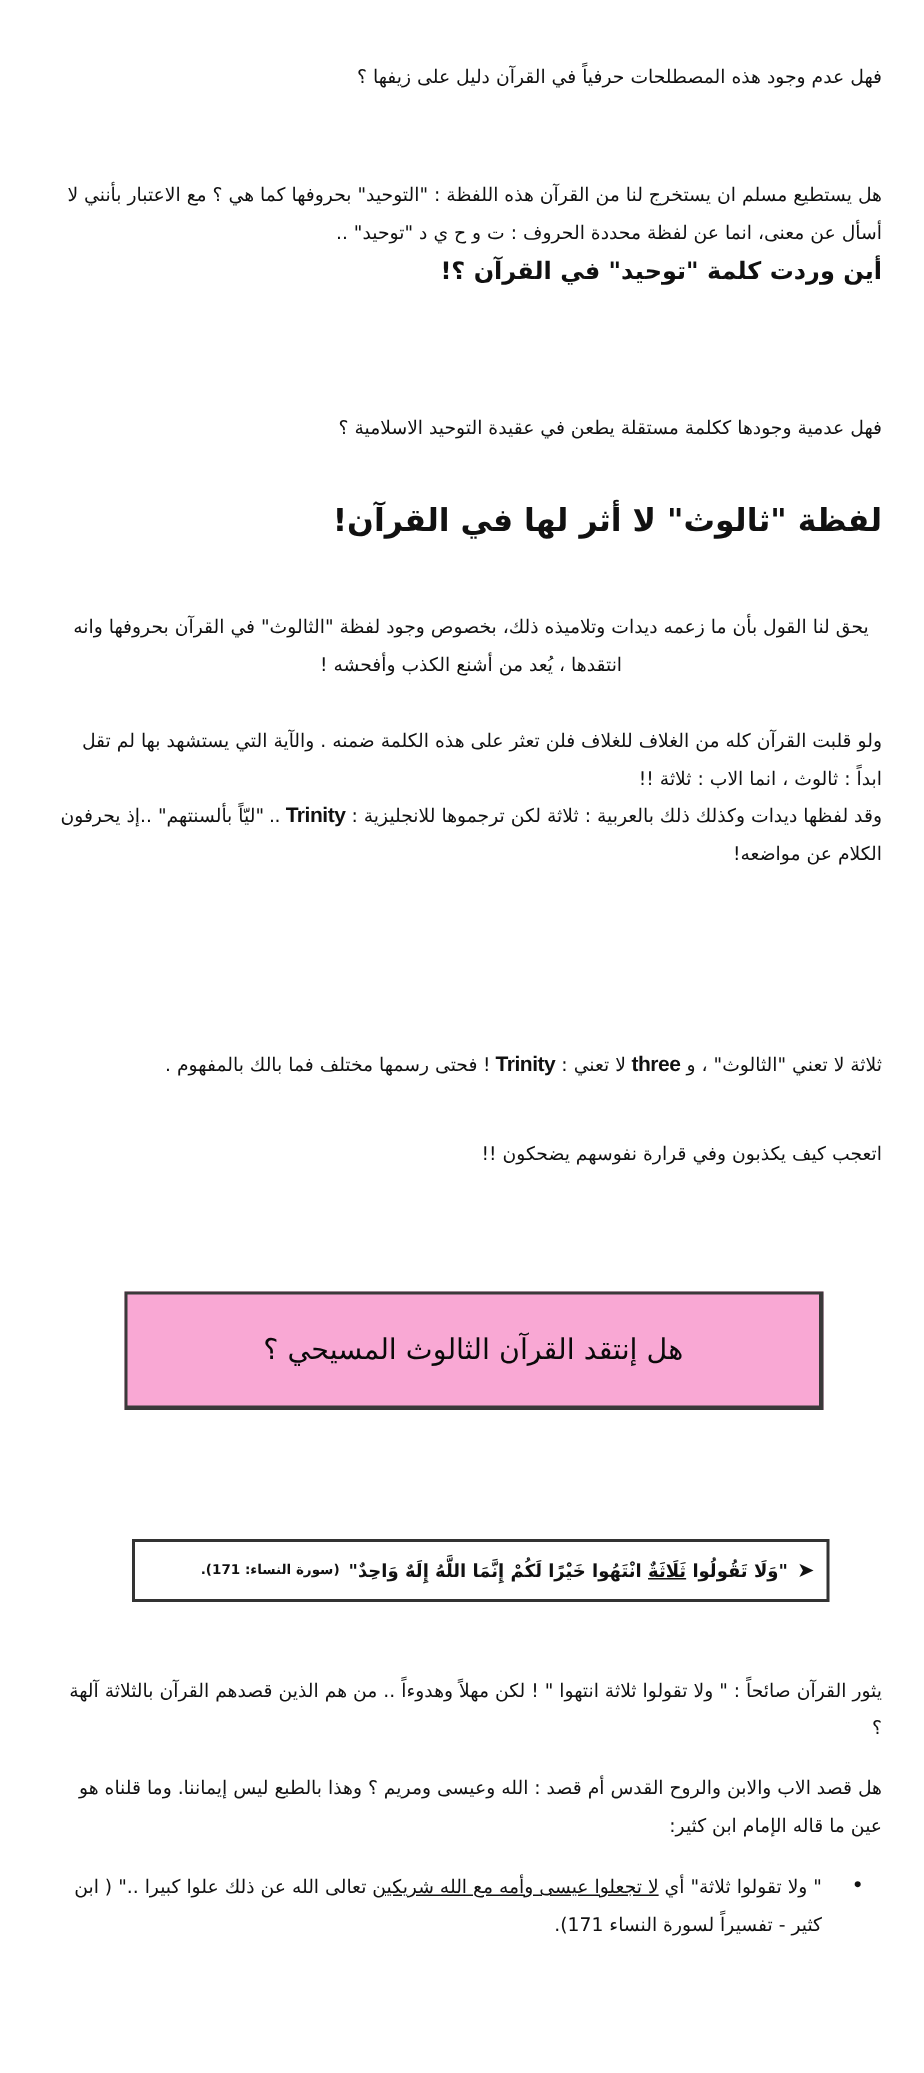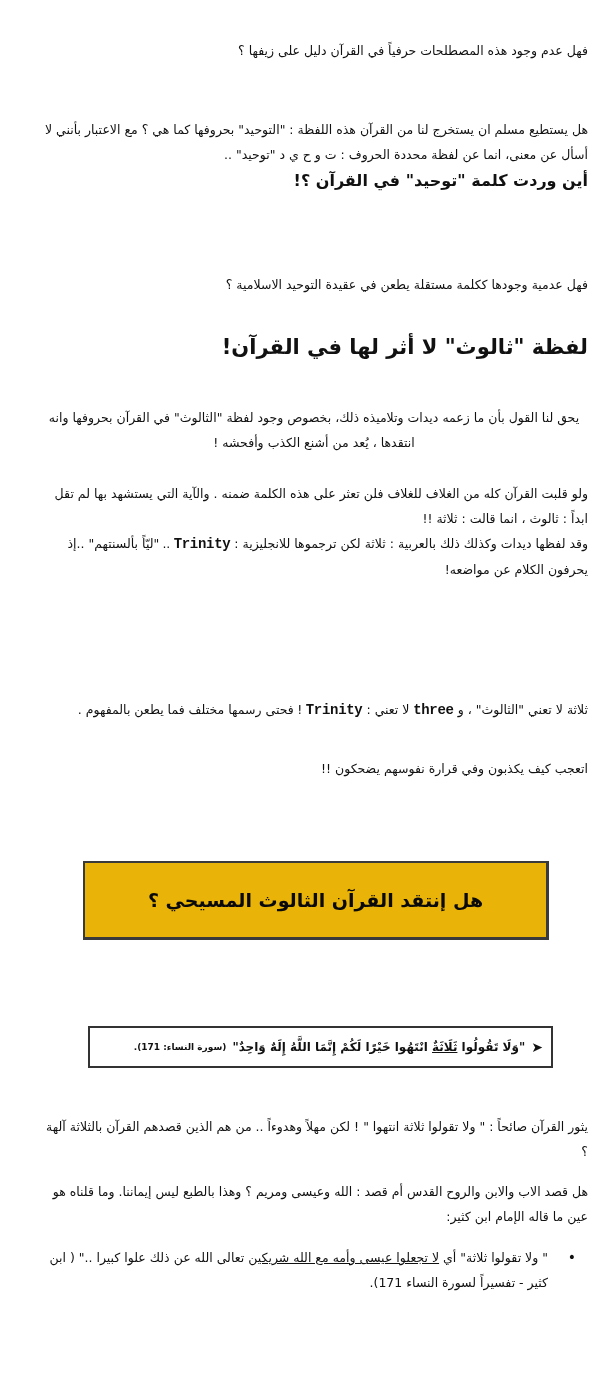--- a/index.html
+++ b/index.html
@@ -72,7 +72,7 @@
   <div class="p" style="top:481px;">
     <span>ولو قلبت القرآن كله من الغلاف للغلاف فلن تعثر على هذه الكلمة ضمنه . والآية التي يستشهد بها لم تقل ابداً :</span>
     <span class="b">ثالوث</span>
-    <span>، انما قالت :</span>
+    <span>، انما الاب :</span>
     <span class="b">ثلاثة !!</span>
   </div>
 

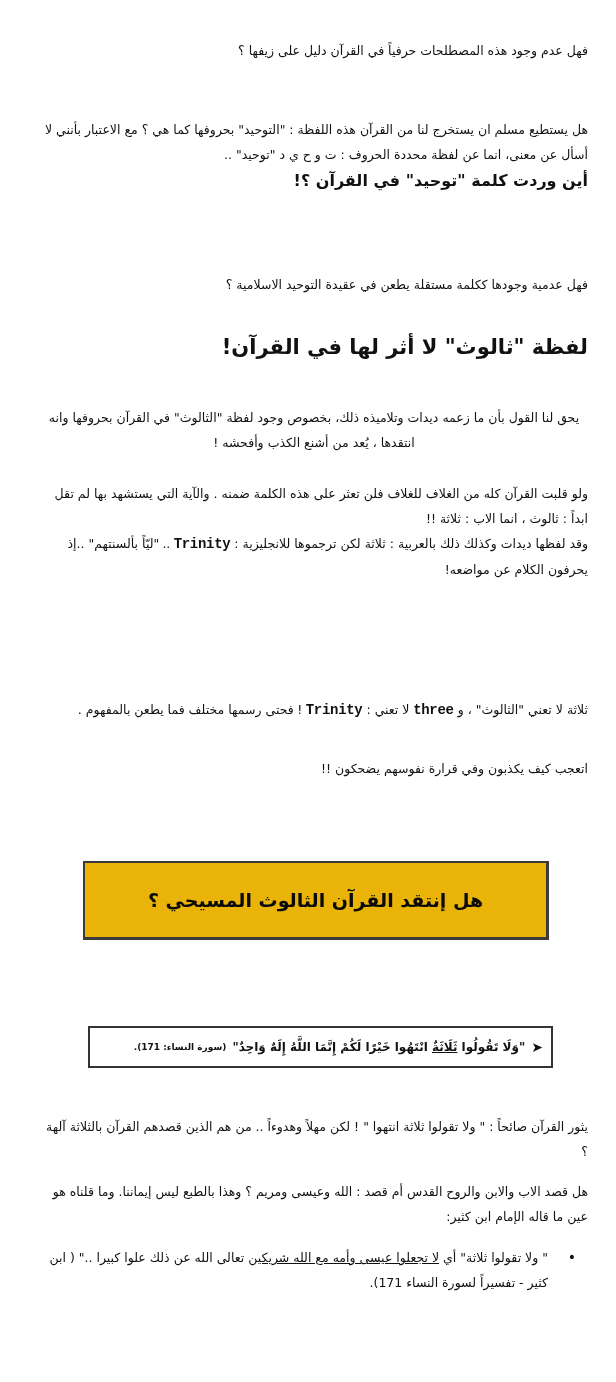--- a/index.html
+++ b/index.html
@@ -15,7 +15,7 @@
     }
     .b { font-weight: normal; }
     .u { text-decoration: underline; font-weight: normal; }
-    .lat { font-family: Liberation Mono, monospace; font-weight: bold; font-size: 14px; }
+    .lat { font-family: Liberation Sans, sans-serif; font-weight: bold; font-size: 14px; }
     .h2 { font-weight: bold; font-size: 16px; line-height: 26px; }
     .h1 { font-weight: bold; font-size: 21px; line-height: 30px; }
     .title-box {

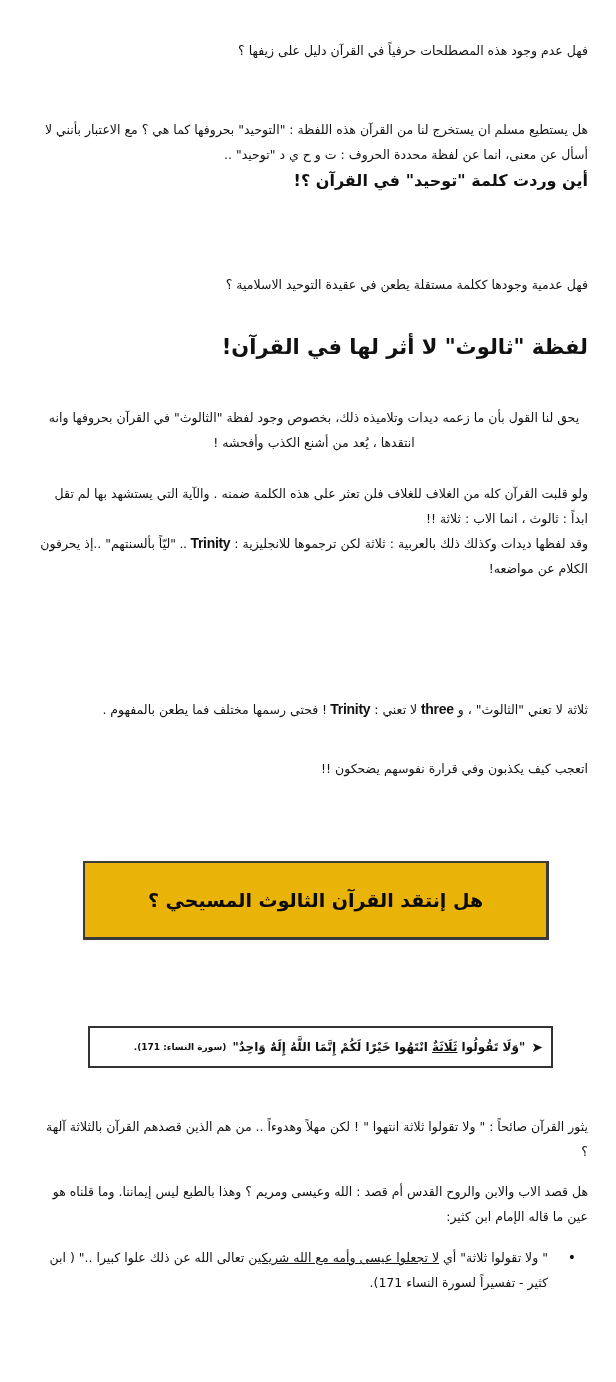--- a/index.html
+++ b/index.html
@@ -93,7 +93,7 @@
     <span class="lat">three</span>
     <span>لا تعني :</span>
     <span class="lat">Trinity</span>
-    <span>! فحتى رسمها مختلف  فما يطعن بالمفهوم .</span>
+    <span>! فحتى رسمها مختلف  فما بالك بالمفهوم .</span>
   </div>
 
   <div class="p" style="top:756px;">

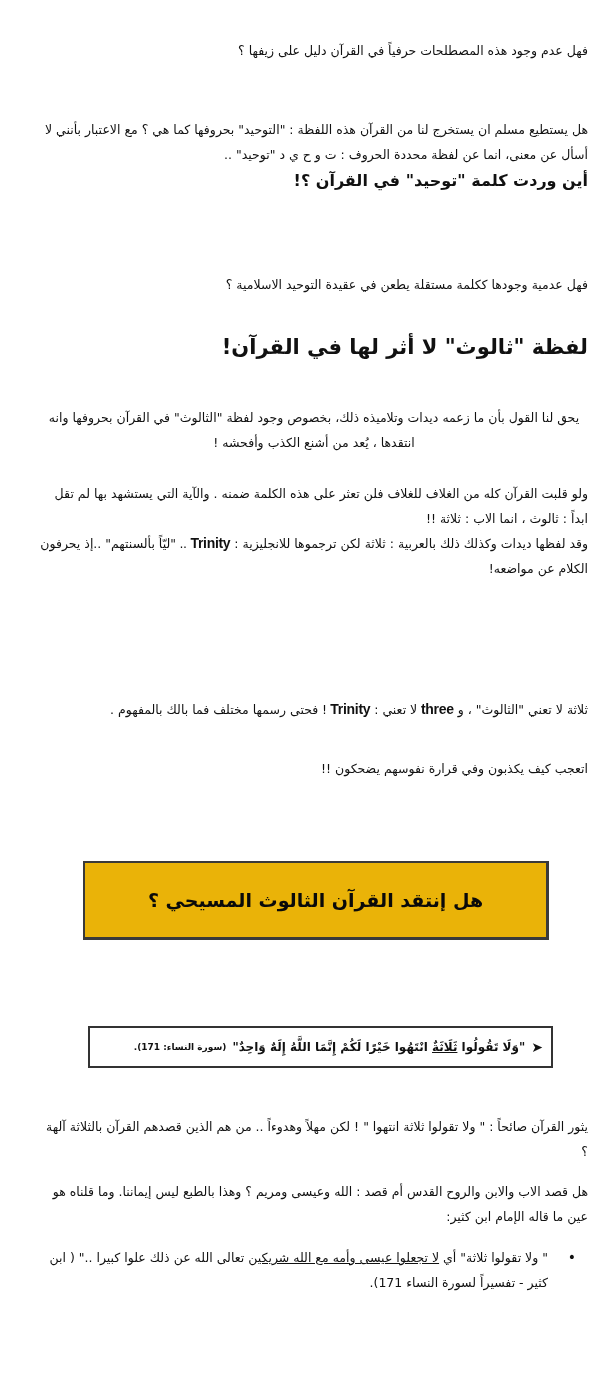--- a/index.html
+++ b/index.html
@@ -20,9 +20,9 @@
     .h1 { font-weight: bold; font-size: 21px; line-height: 30px; }
     .title-box {
       position: absolute; left: 83px; top: 861px; width: 461px; height: 74px;
-      background: #eab308; border: 2px solid #3a3a3a; border-bottom-width: 3px; border-right-width: 3px;
+      background: #f9a8d4; border: 2px solid #3a3a3a; border-bottom-width: 3px; border-right-width: 3px;
       display: flex; align-items: center; justify-content: center;
-      font-weight: bold; font-size: 19px; color: #0a0a0a;
+      font-weight: normal; font-size: 19px; color: #0a0a0a;
     }
     .ayah-box {
       position: absolute; left: 88px; top: 1026px; width: 465px; height: 42px;

